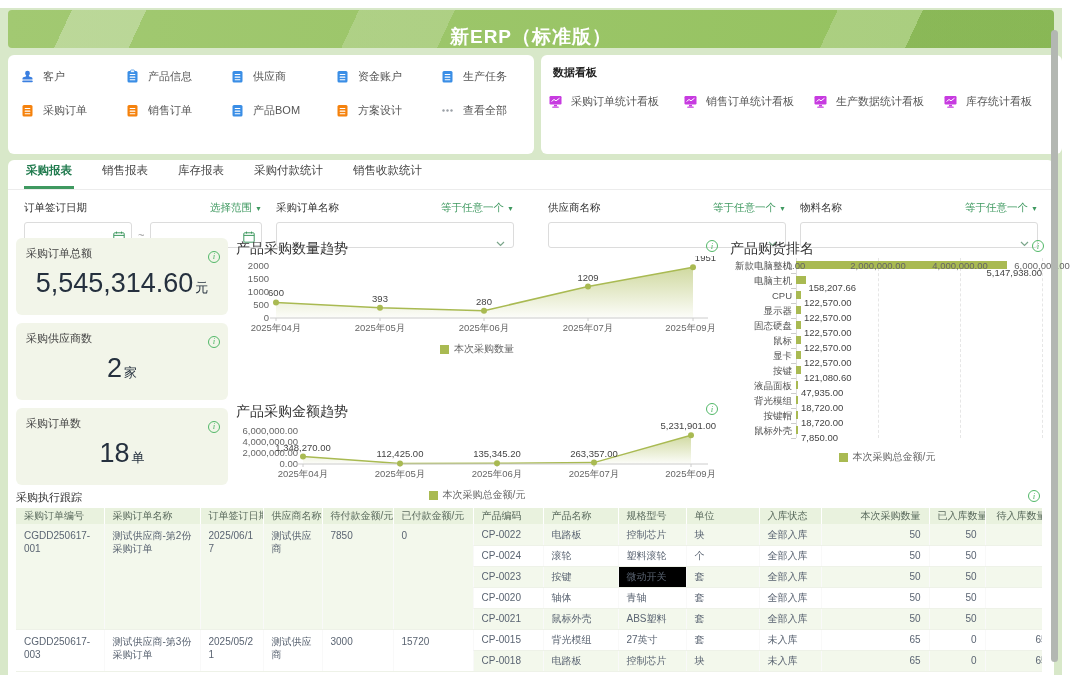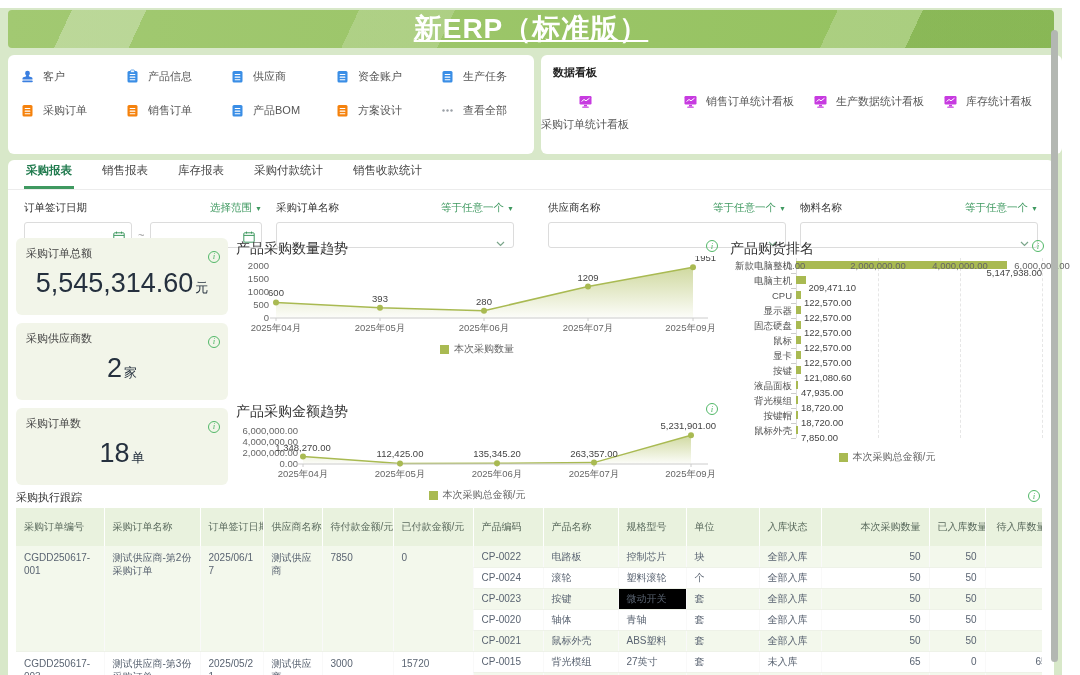--- a/index.html
+++ b/index.html
@@ -14,8 +14,8 @@
         linear-gradient(115deg, rgba(255,255,255,0) 33%, rgba(255,255,255,.18) 33%, rgba(255,255,255,.18) 42%, rgba(255,255,255,0) 42%),
         linear-gradient(115deg, rgba(255,255,255,0) 78%, rgba(255,255,255,.20) 78%, rgba(255,255,255,.20) 86%, rgba(90,140,50,.18) 86%),
         linear-gradient(95deg,#a2c972,#93c15d);}
-  .hdr-title{position:absolute;left:0;right:0;top:0;line-height:38px;text-align:center;
-             color:#fff;font-size:28px;font-weight:bold;letter-spacing:1px;text-decoration:underline;}
+  .hdr-title{position:absolute;left:0;right:0;top:8px;line-height:38px;text-align:center;
+             color:#fff;font-size:19px;font-weight:bold;letter-spacing:1px;}
   
   .panel{position:absolute;background:#fff;border-radius:6px;}
   .p-core{left:8px;top:55px;width:526px;height:99px;}

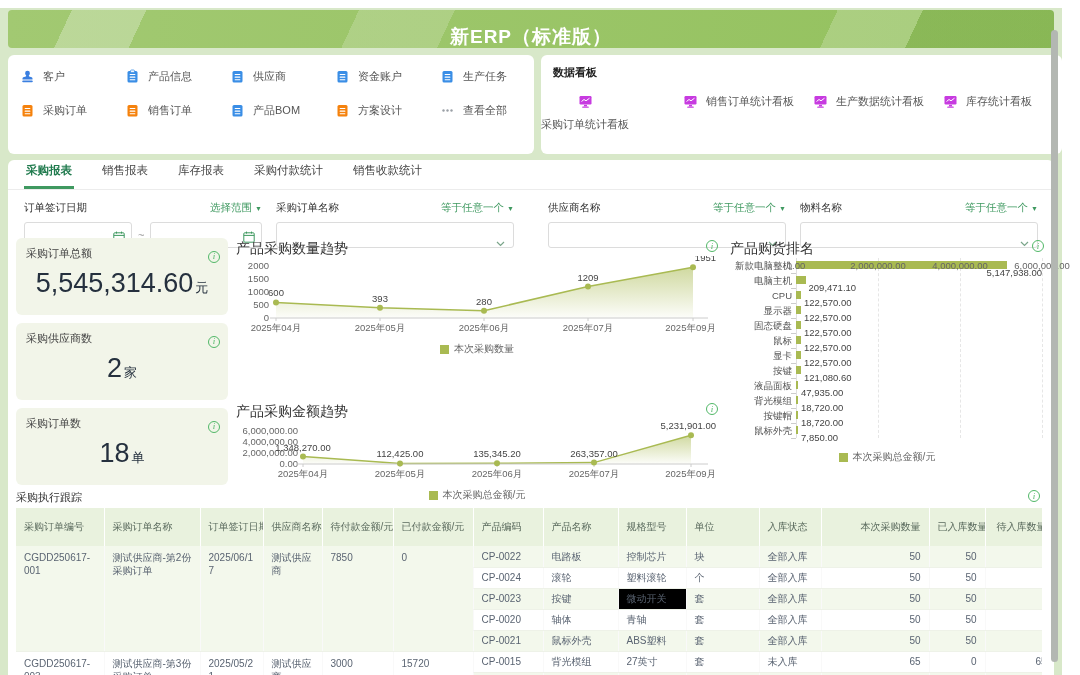--- a/index.html
+++ b/index.html
@@ -185,7 +185,7 @@
   <div class="panel p-dash">
     <div class="sec-title">数据看板</div>
     <div class="entry-grid" id="dash-grid" style="height:62px;">
-        <div class="entry-item" style="left: 0; top: 4px; flex-direction: column;">
+        <div class="entry-item" style="left: 7px; top: 4px;">
           <svg width="15" height="15" viewBox="0 0 15 15">
             <rect x="1.5" y="2" width="12" height="8.4" rx="1.2" fill="#c73be0"></rect>
             <polyline points="3.5,7.5 6,5.5 8,6.8 11.5,4.2" fill="none" stroke="#fff" stroke-width="1"></polyline>

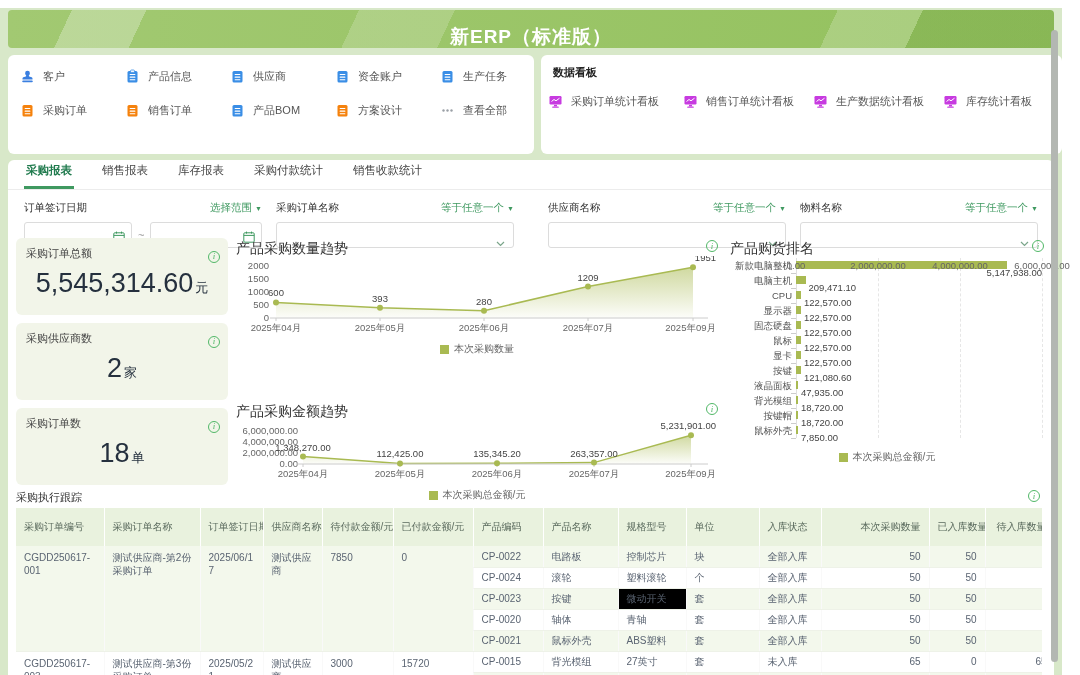--- a/index.html
+++ b/index.html
@@ -419,7 +419,7 @@
           <div class="tickdash" style="left: 61px; top: 14.5px;"></div>
           <div class="bar-cat" style="left: 0px; top: 17px;">电脑主机</div>
           <div class="bar-rect" style="left: 66px; top: 18px; width: 9.6px; background: rgb(169, 186, 82);"></div>
-          <div class="bar-val" style="left: 78.5607px; top: 24px;">209,471.10</div>
+          <div class="bar-val" style="left: 78.5607px; top: 24px;">158,207.66</div>
           <div class="tickdash" style="left: 61px; top: 29.5px;"></div>
           <div class="bar-cat" style="left: 0px; top: 32px;">CPU</div>
           <div class="bar-rect" style="left: 66px; top: 33px; width: 5px; background: rgb(169, 186, 82);"></div>

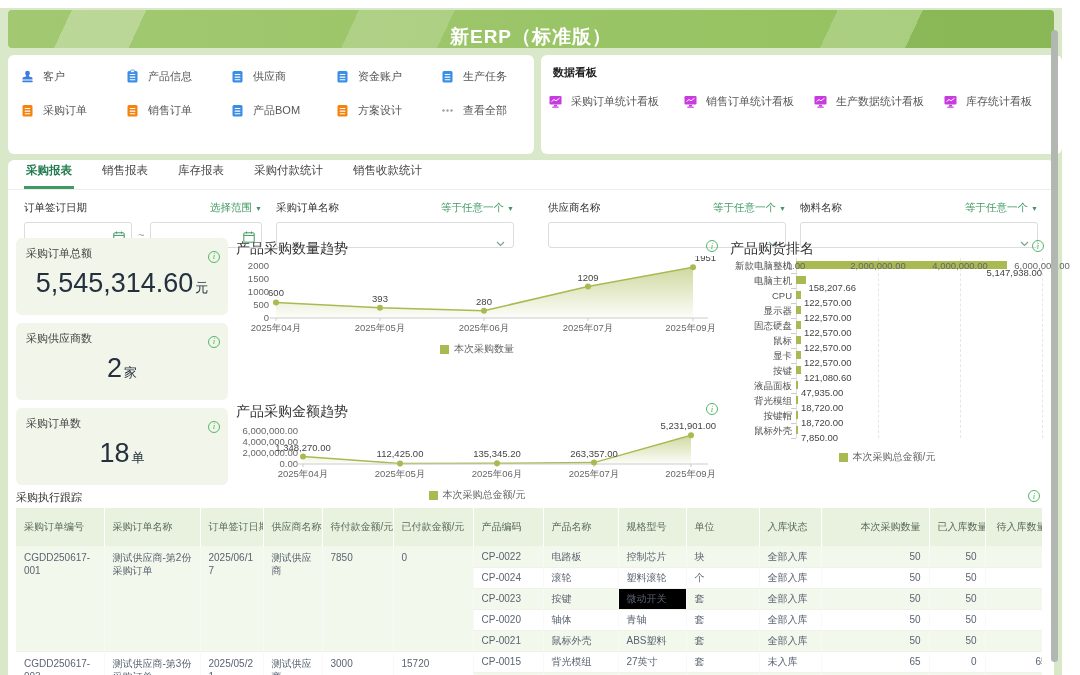--- a/index.html
+++ b/index.html
@@ -71,7 +71,7 @@
   .tbl-info{position:absolute;right:14px;top:330px;}
   .tbl-wrap{position:absolute;left:8px;top:348px;width:1026px;overflow:hidden;}
   table.grid{border-collapse:collapse;table-layout:fixed;width:1039px;font-size:10px;color:#5a6472;}
-  table.grid th{background:#e9f2de;color:#5b6b5e;font-weight:normal;text-align:left;height:38px;
+  table.grid th{background:#e9f2de;color:#5b6b5e;font-weight:normal;text-align:left;height:16px;
                 padding:0 8px;border-right:1px solid rgba(255,255,255,.85);white-space:nowrap;overflow:hidden;}
   table.grid td{height:21px;padding:2px 8px;border-bottom:1px solid #eef2e8;border-right:1px solid rgba(0,0,0,.025);
                 white-space:normal;word-break:break-all;line-height:13px;overflow:hidden;}

